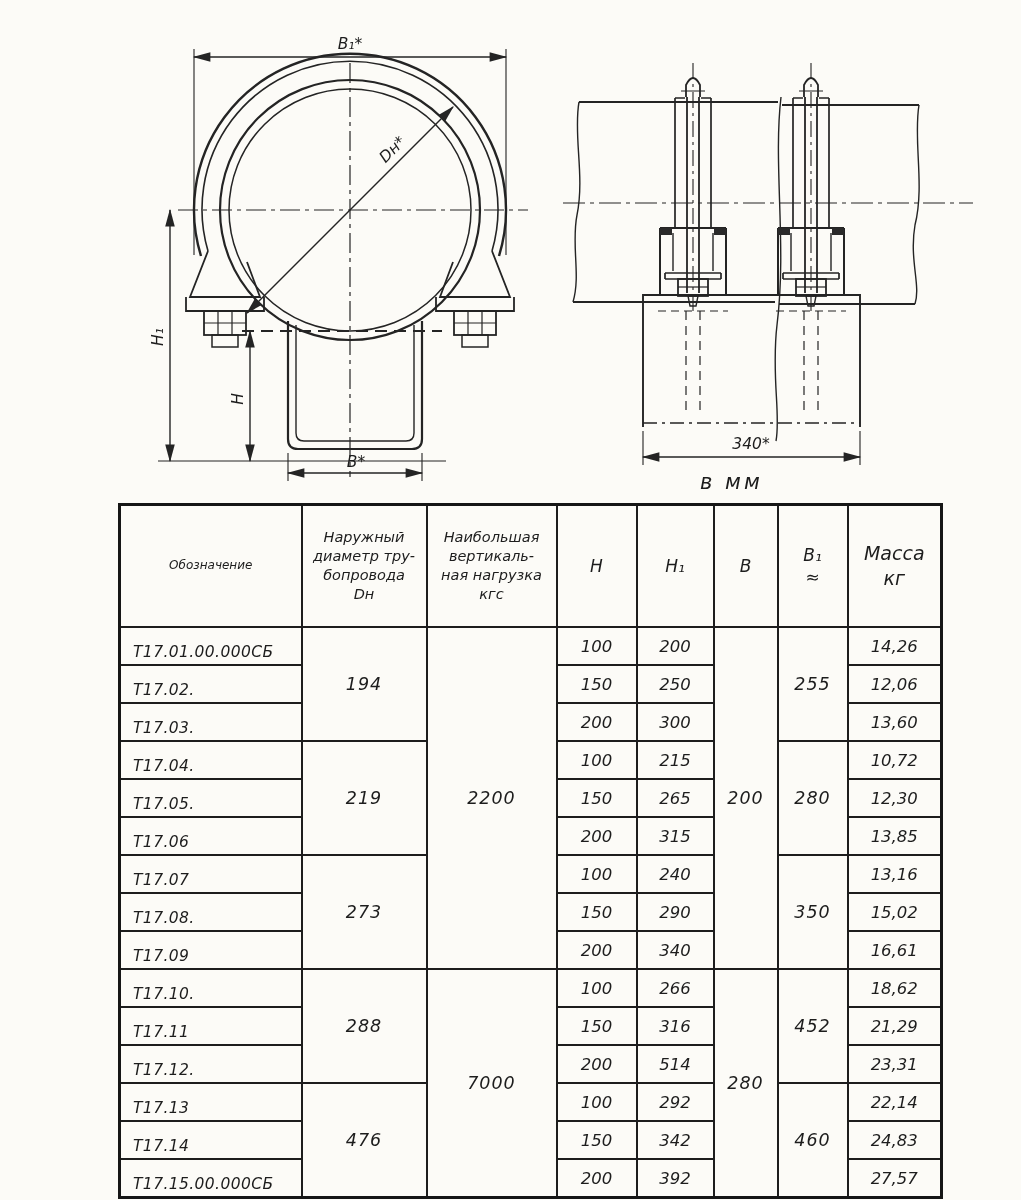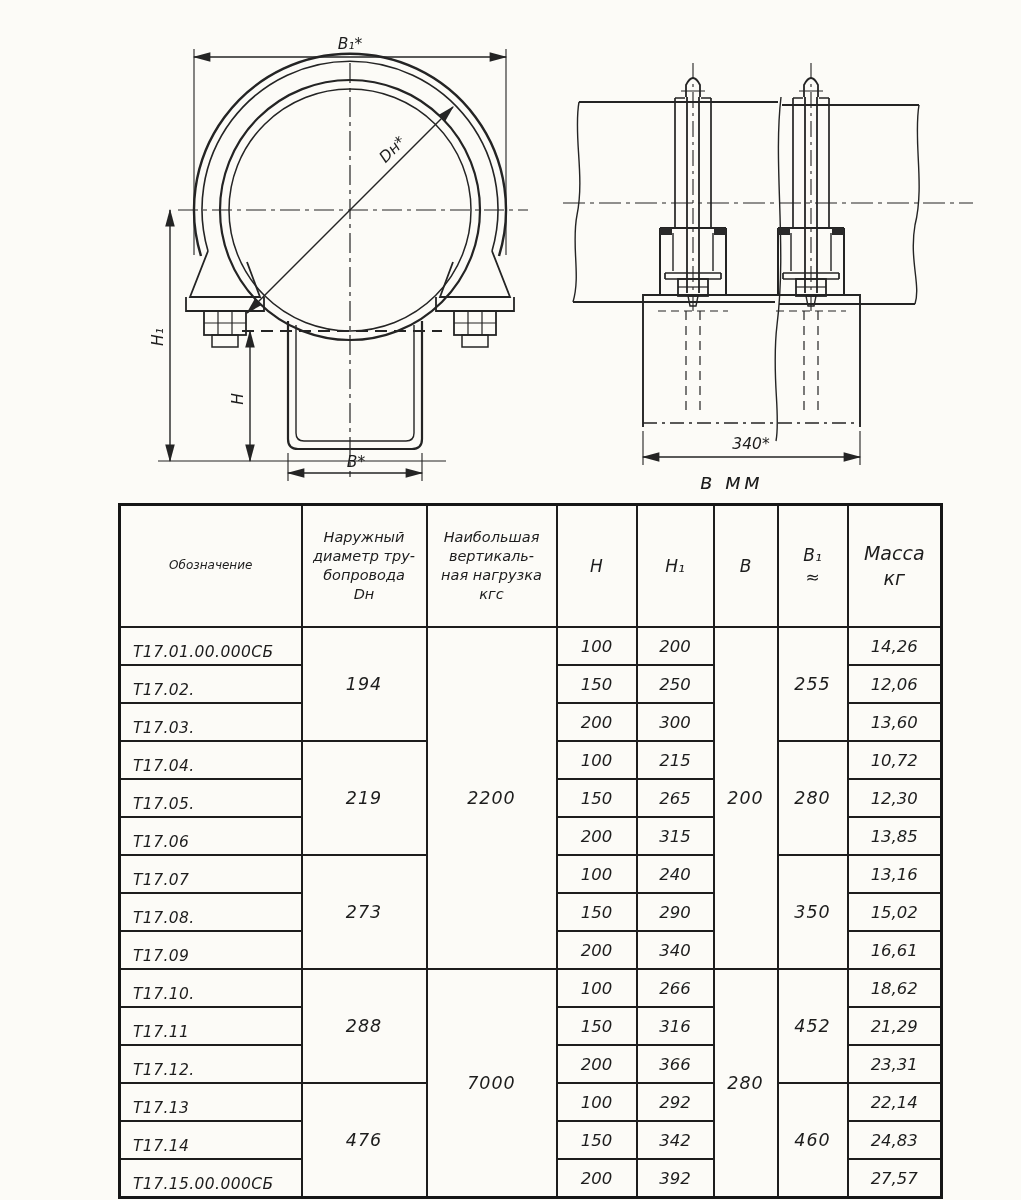--- a/index.html
+++ b/index.html
@@ -240,7 +240,7 @@
         <tr>
           <td class="c-desig">Т17.12.</td>
           <td class="">200</td>
-          <td class="">366</td>
+          <td class="">514</td>
           <td class="">23,31</td>
         </tr>
         <tr>

